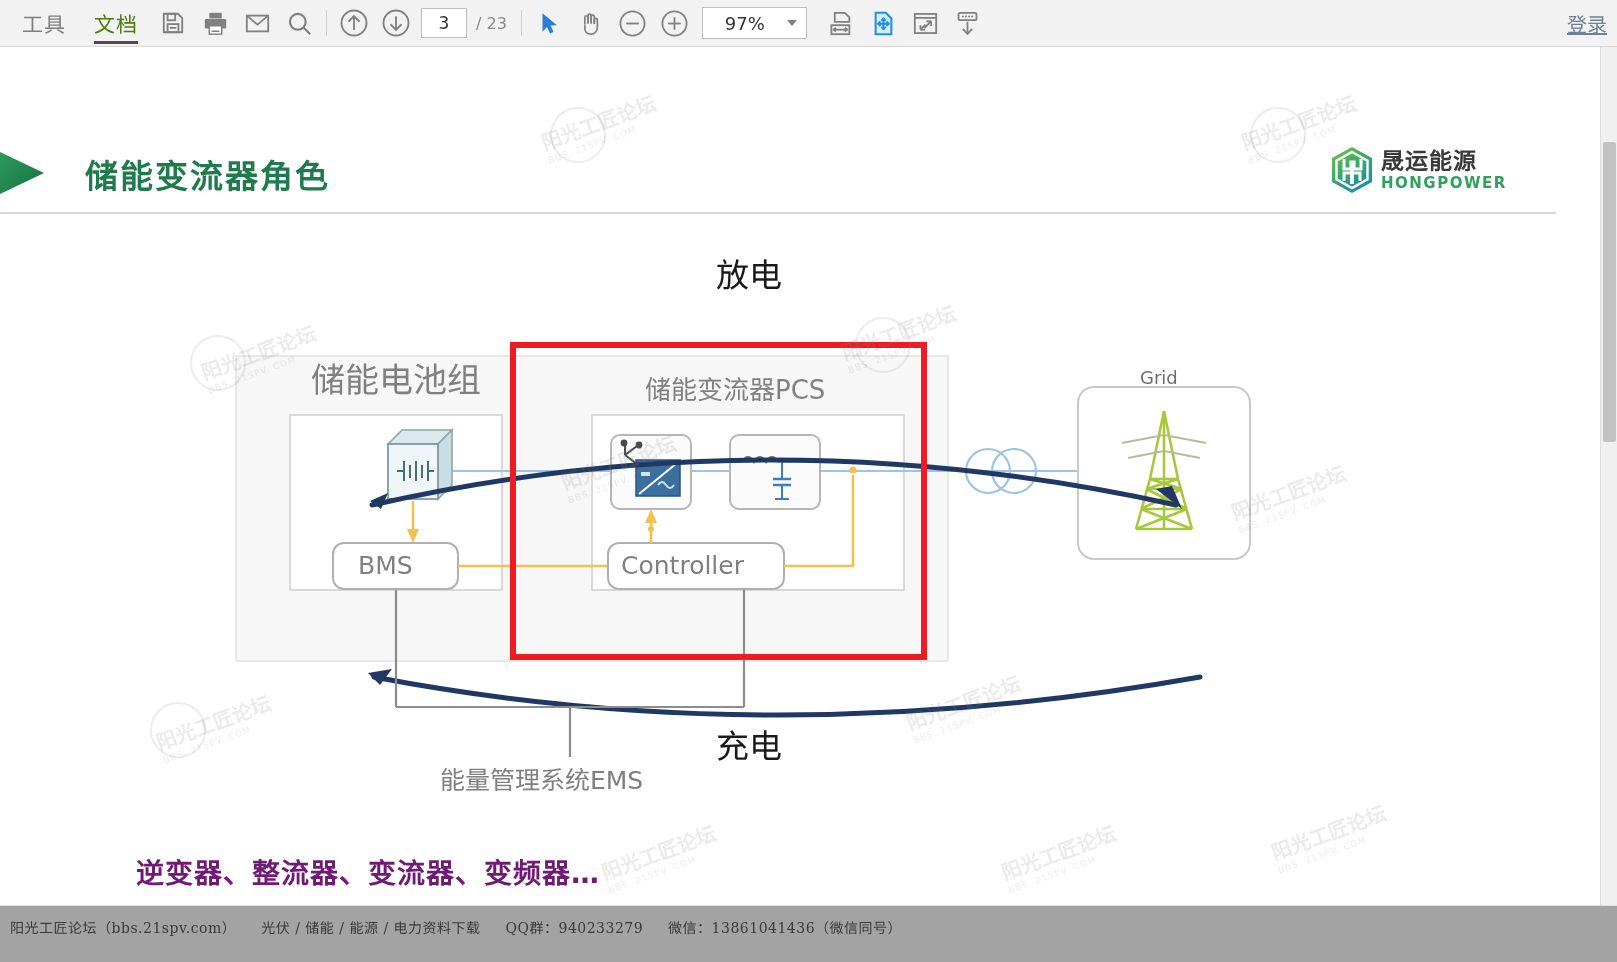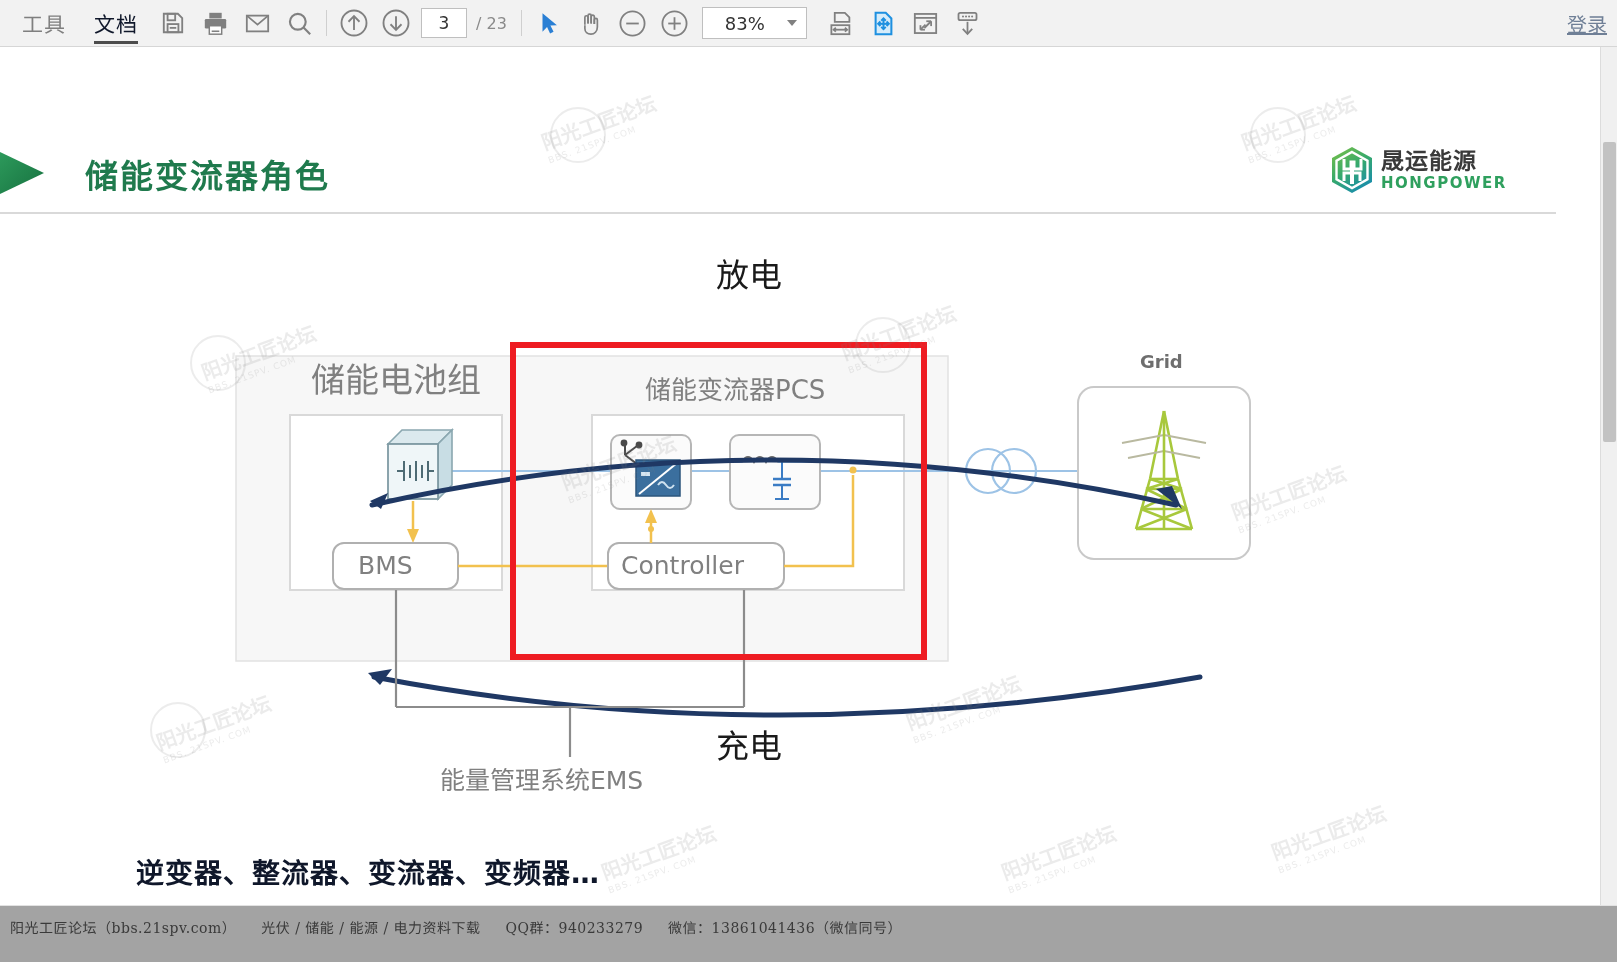--- a/index.html
+++ b/index.html
@@ -21,7 +21,7 @@
     display:flex; align-items:center; position:relative; cursor:pointer;
     letter-spacing:1px;
   }
-  .tb-tab.active { color:#0f172a; }
+  .tb-tab.active { color:#4d7c0f; }
   .tb-tab.active::after {
     content:""; position:absolute; left:14px; right:14px; bottom:3px;
     height:3px; background:#4d4d4d;

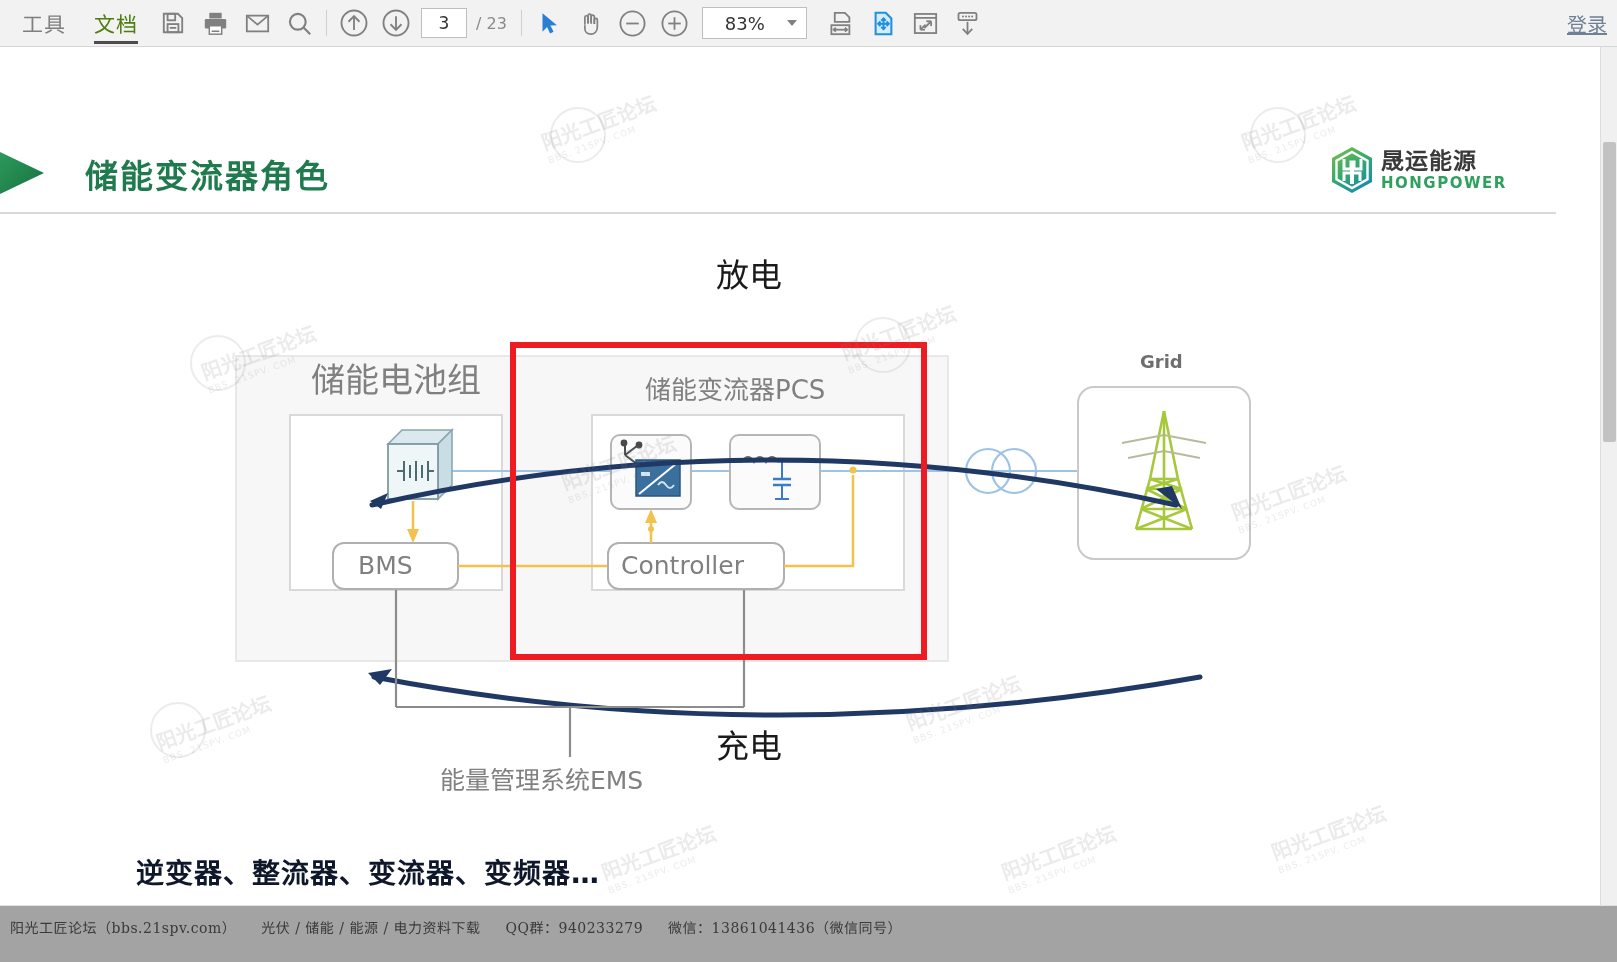--- a/index.html
+++ b/index.html
@@ -232,7 +232,7 @@
   </div>
 
   <div class="zoombox">
-    <span class="zoomval">83%</span>
+    <span class="zoomval">97%</span>
     <span class="caret"></span>
   </div>
 

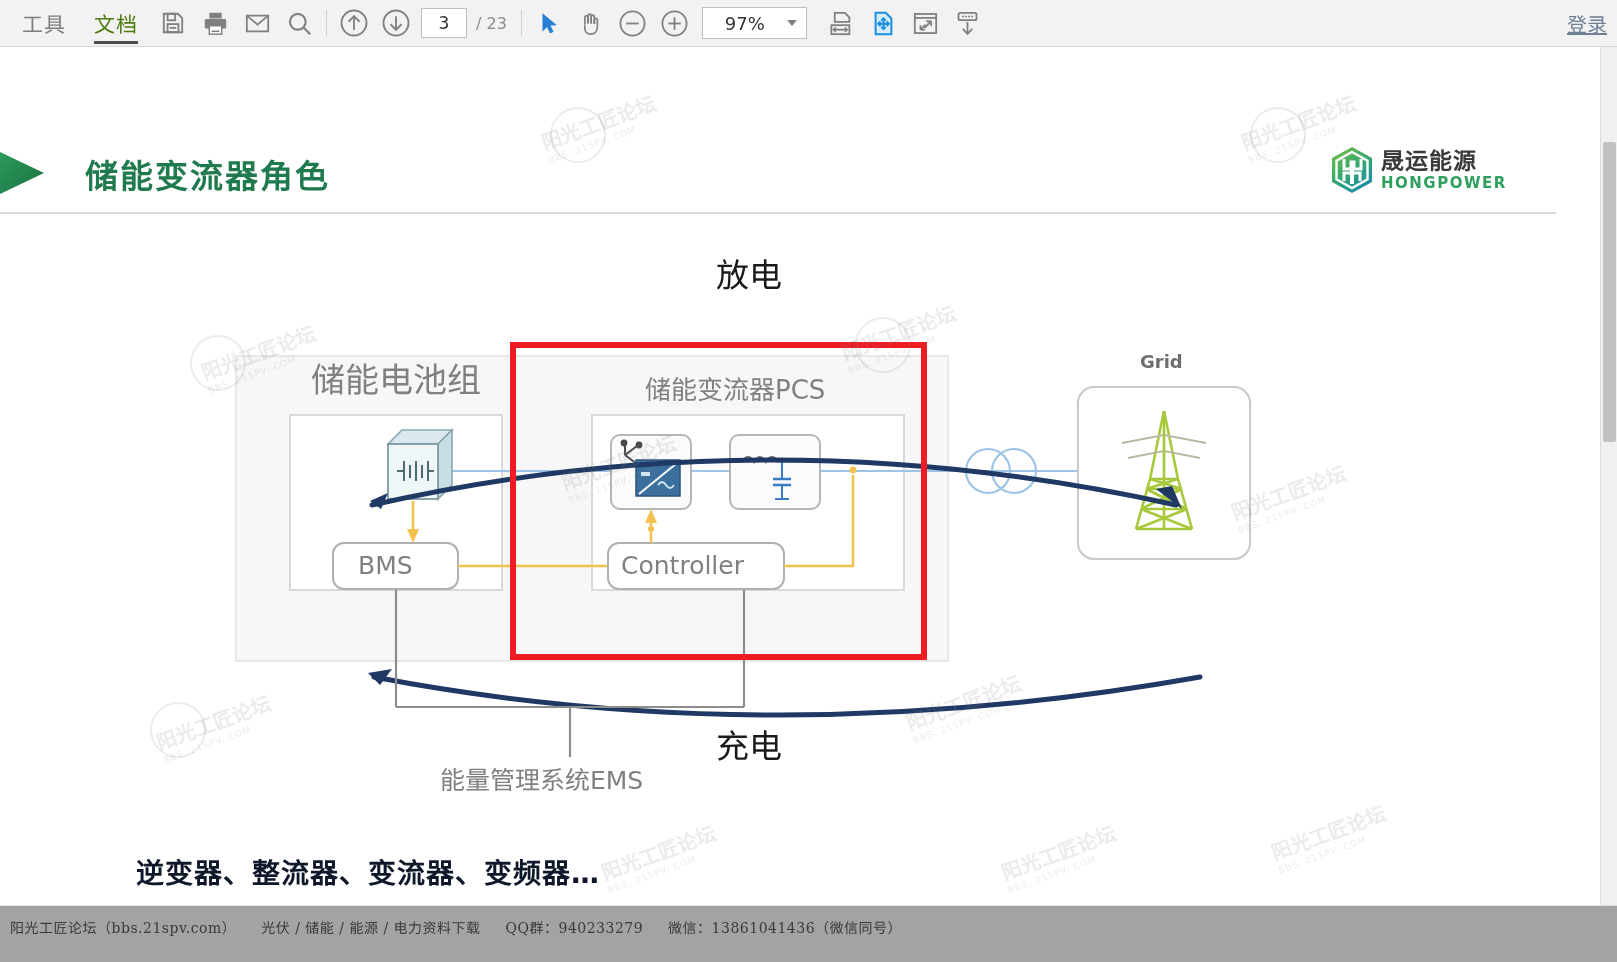--- a/index.html
+++ b/index.html
@@ -97,7 +97,7 @@
   #lbl-charge    { left:716px; top:673px; font-size:33px; color:#1a1a1a; }
   #lbl-battery   { left:311px; top:306px; font-size:34px; }
   #lbl-pcs       { left:645px; top:322px; font-size:26px; }
-  #lbl-grid      { left:1140px; top:304px; font-size:18px; font-weight:bold; color:#6e6e6e; }
+  #lbl-grid      { left:1140px; top:320px; font-size:18px; font-weight:normal; color:#6e6e6e; }
   #lbl-bms       { left:358px; top:504px; font-size:25px; }
   #lbl-ctrl      { left:621px; top:504px; font-size:25px; }
   #lbl-ems       { left:440px; top:713px; font-size:25px; }

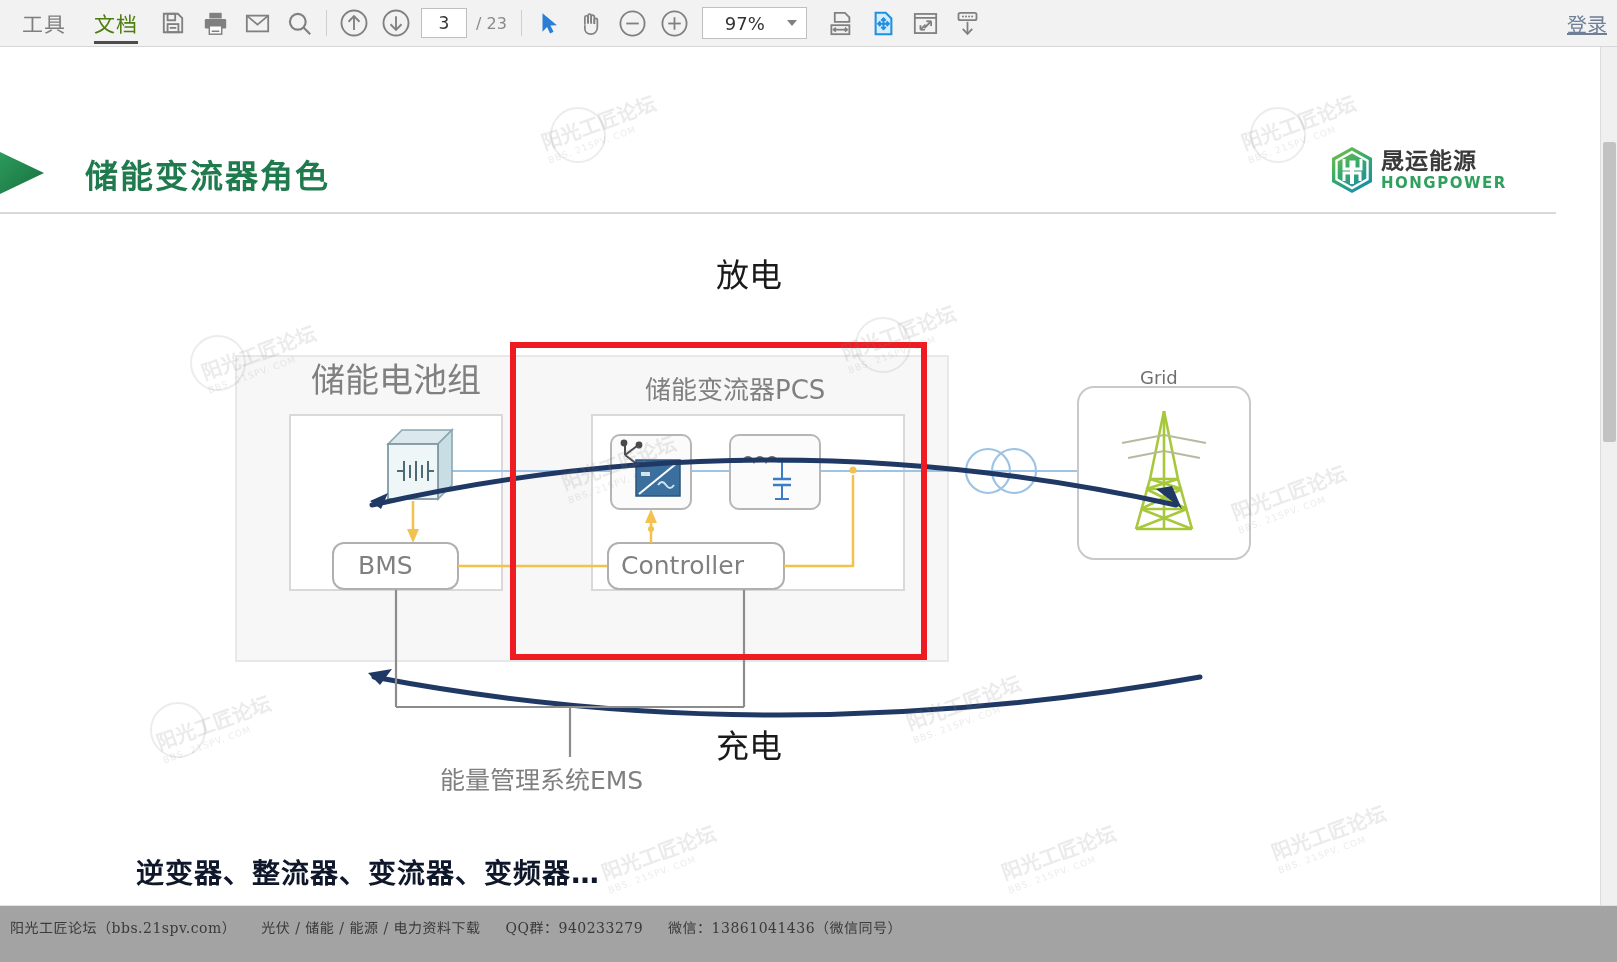--- a/index.html
+++ b/index.html
@@ -104,7 +104,7 @@
 
   
   .btm {
-    position:absolute; left:136px; color:#0f172a; font-weight:bold;
+    position:absolute; left:136px; color:#701a75; font-weight:bold;
     white-space:nowrap; letter-spacing:1px;
   }
   #btm1 { top:804px; font-size:28px; }

